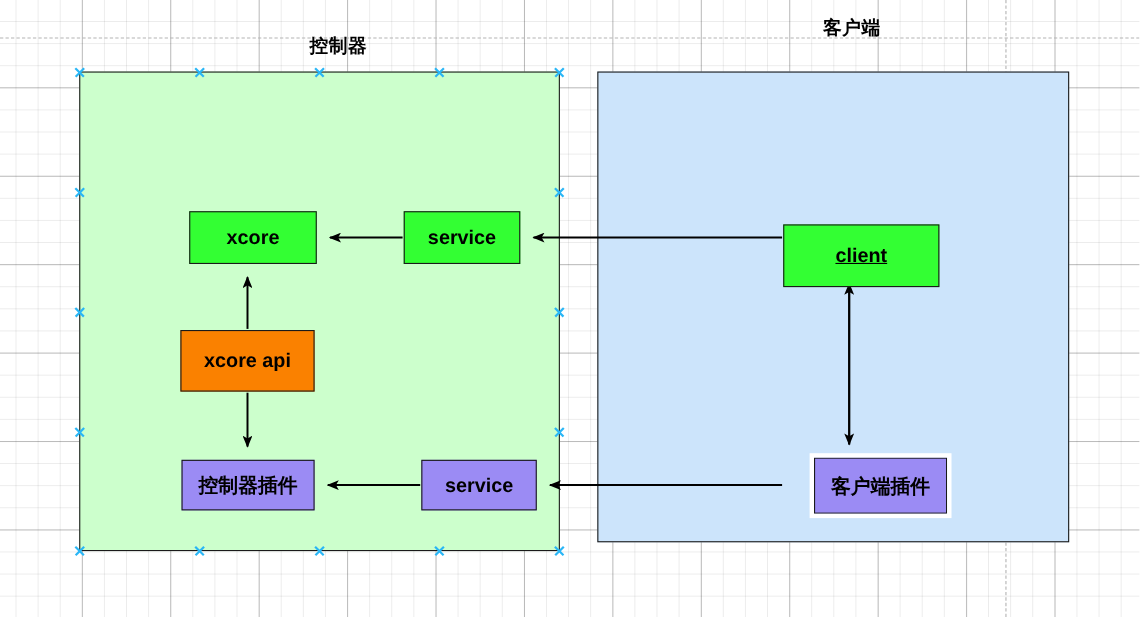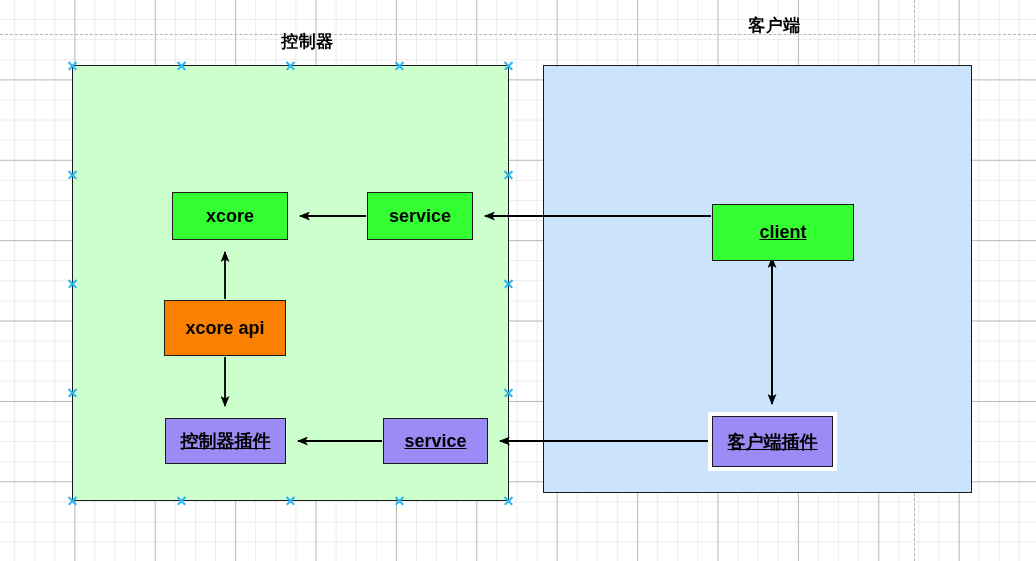--- a/index.html
+++ b/index.html
@@ -94,7 +94,7 @@
   }
   .node.green  { background: #33ff33; }
   .node.orange { background: #fa8100; text-align: center; }
-  .node.purple { background: #9b8bf4; text-decoration: underline; }
+  .node.purple { background: #9b8bf4; }
   .node.halo   { outline: 4px solid #ffffff; }
 
   #node-xcore        { left: 172px; top: 192px; width: 116px; height: 48px; }

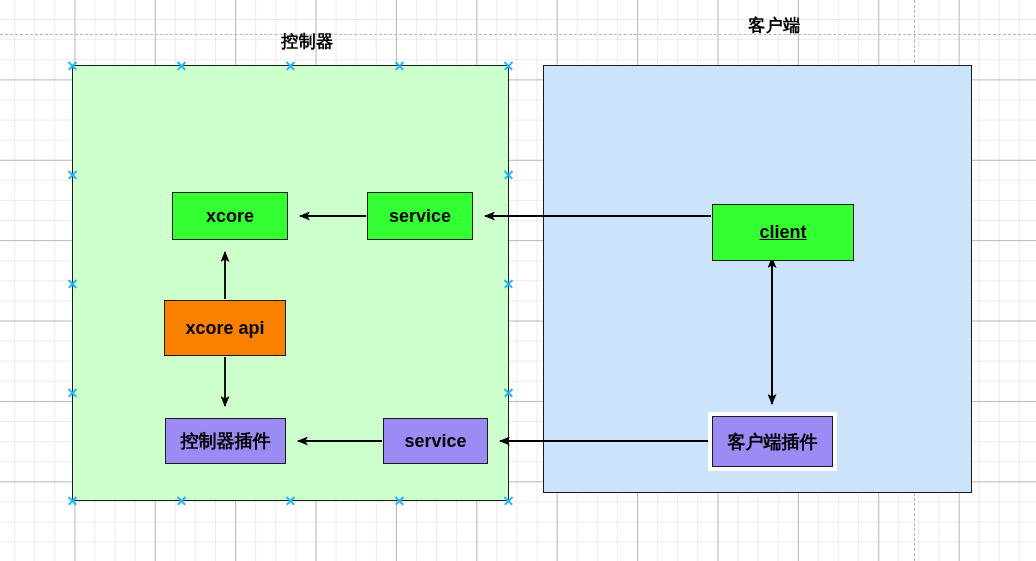--- a/index.html
+++ b/index.html
@@ -95,7 +95,7 @@
   .node.green  { background: #33ff33; }
   .node.orange { background: #fa8100; text-align: center; }
   .node.purple { background: #9b8bf4; }
-  .node.halo   { outline: 4px solid #ffffff; }
+  .node.halo   { outline: 4px solid #ffffff; margin-left: 28px; }
 
   #node-xcore        { left: 172px; top: 192px; width: 116px; height: 48px; }
   #node-service-top  { left: 367px; top: 192px; width: 106px; height: 48px; }

